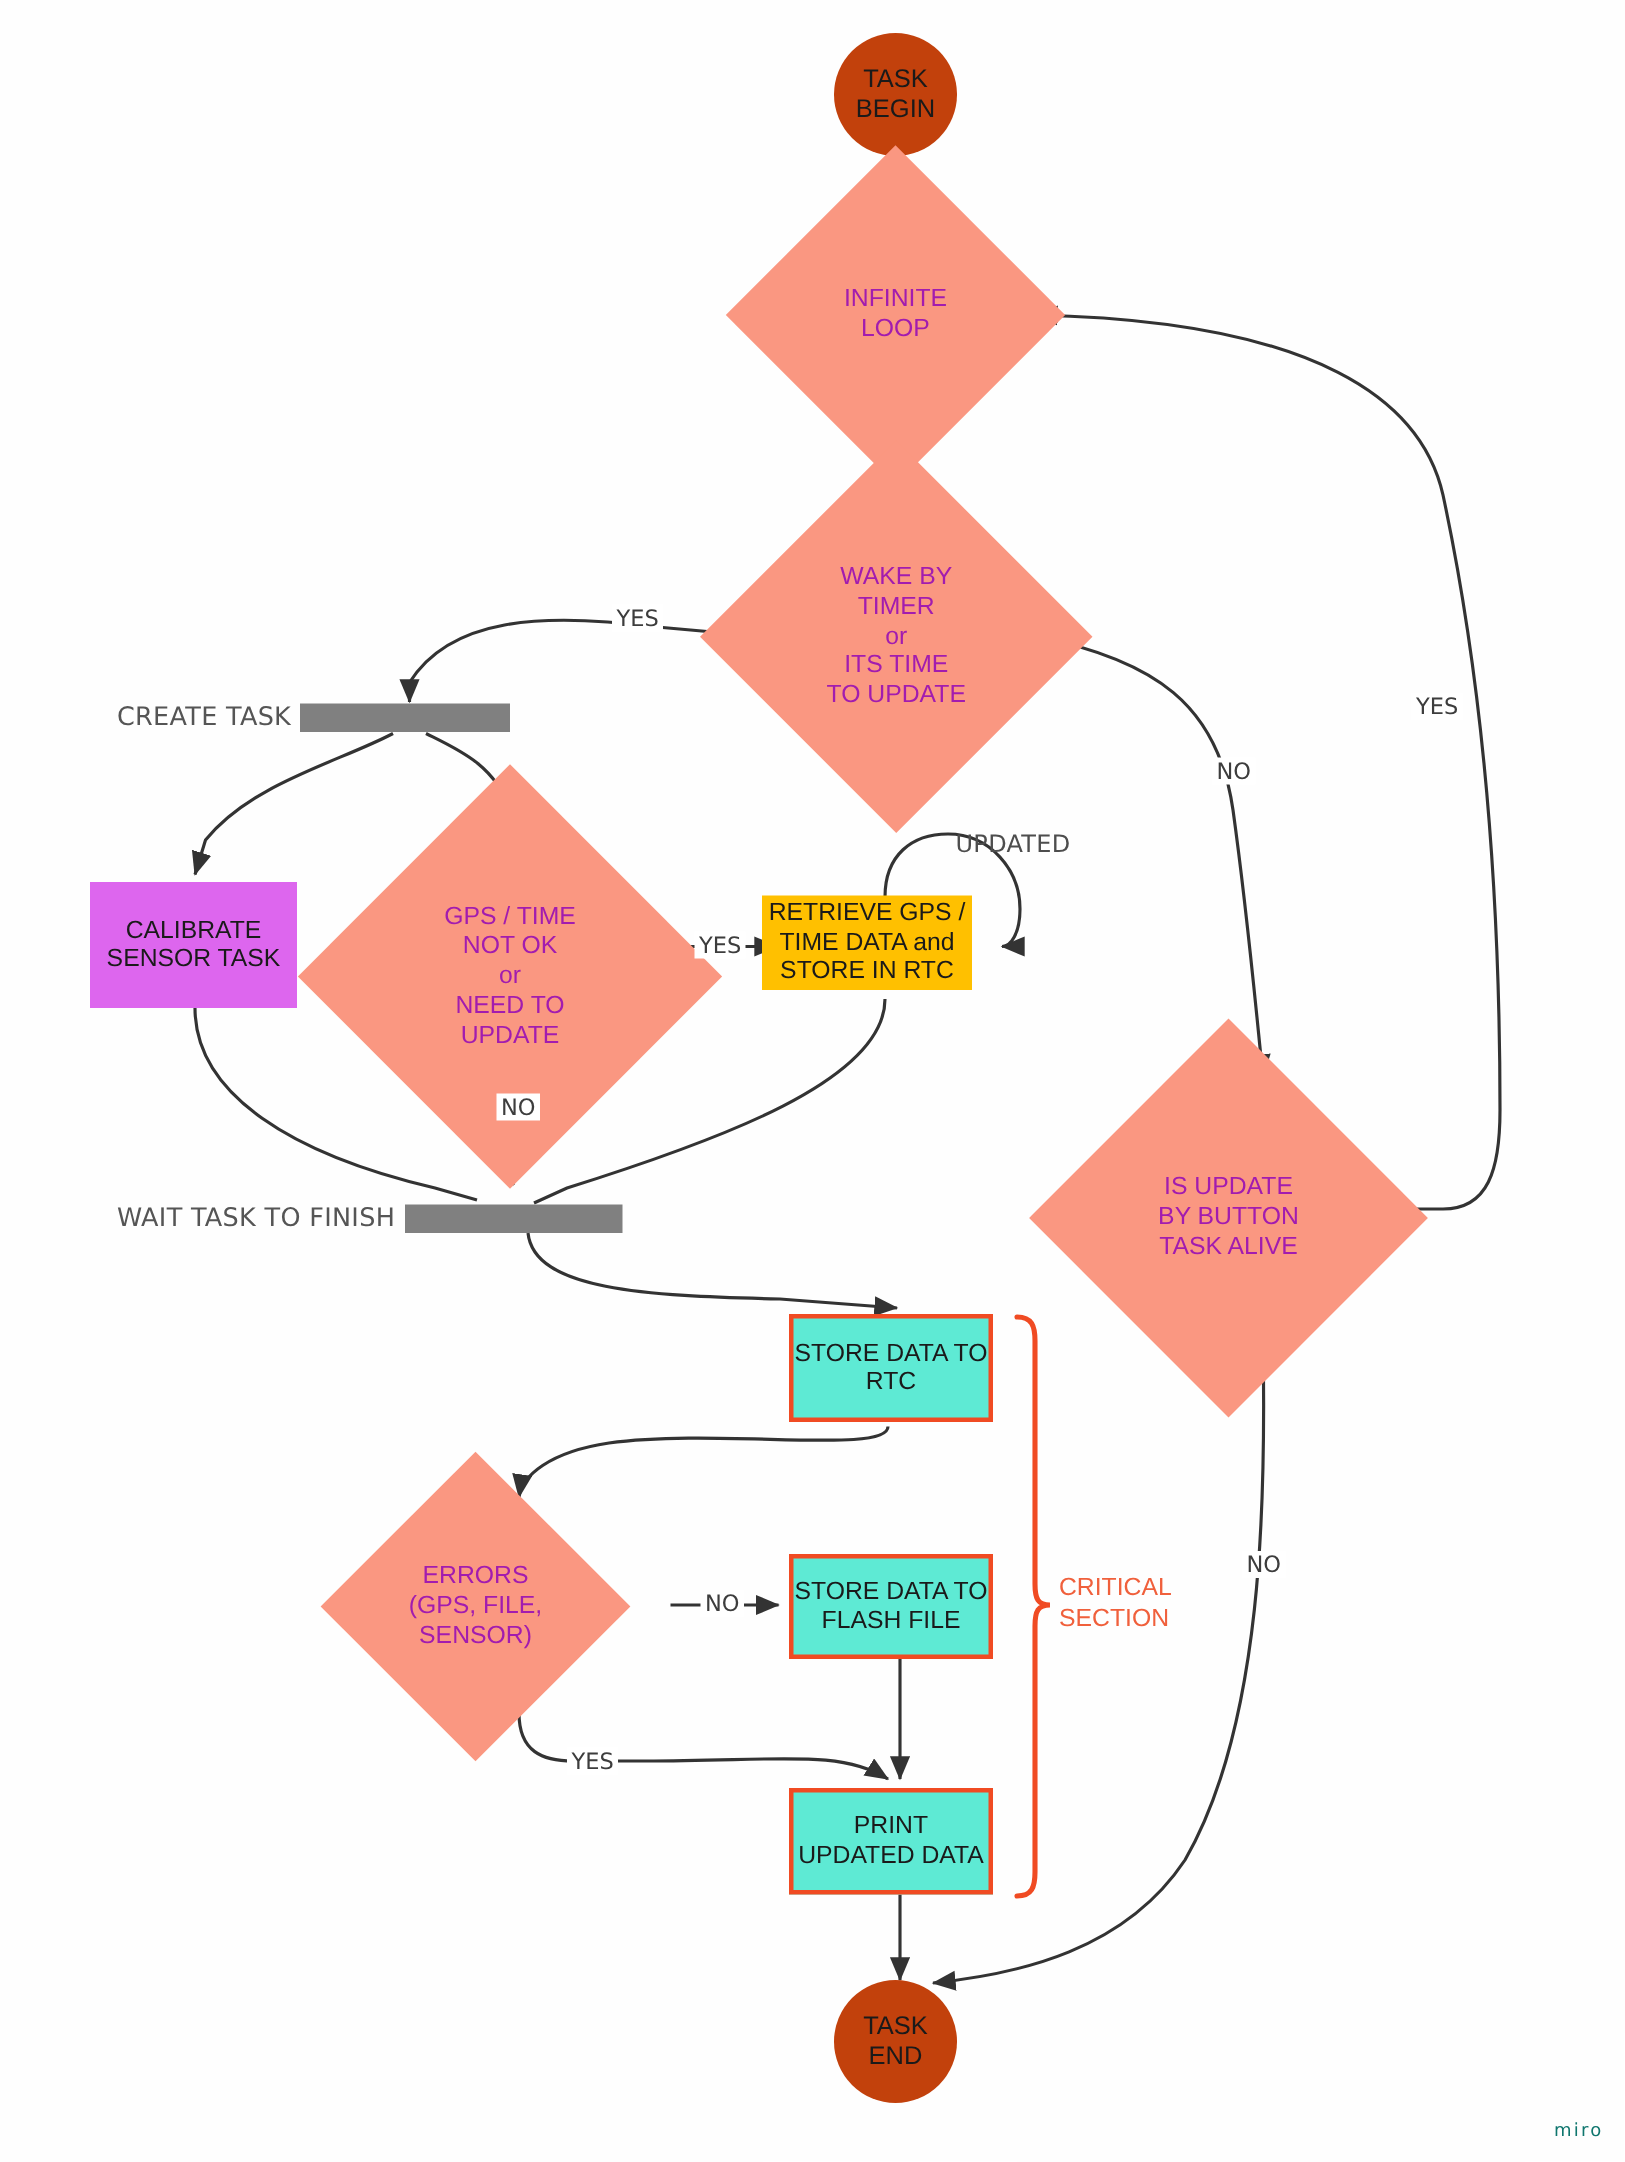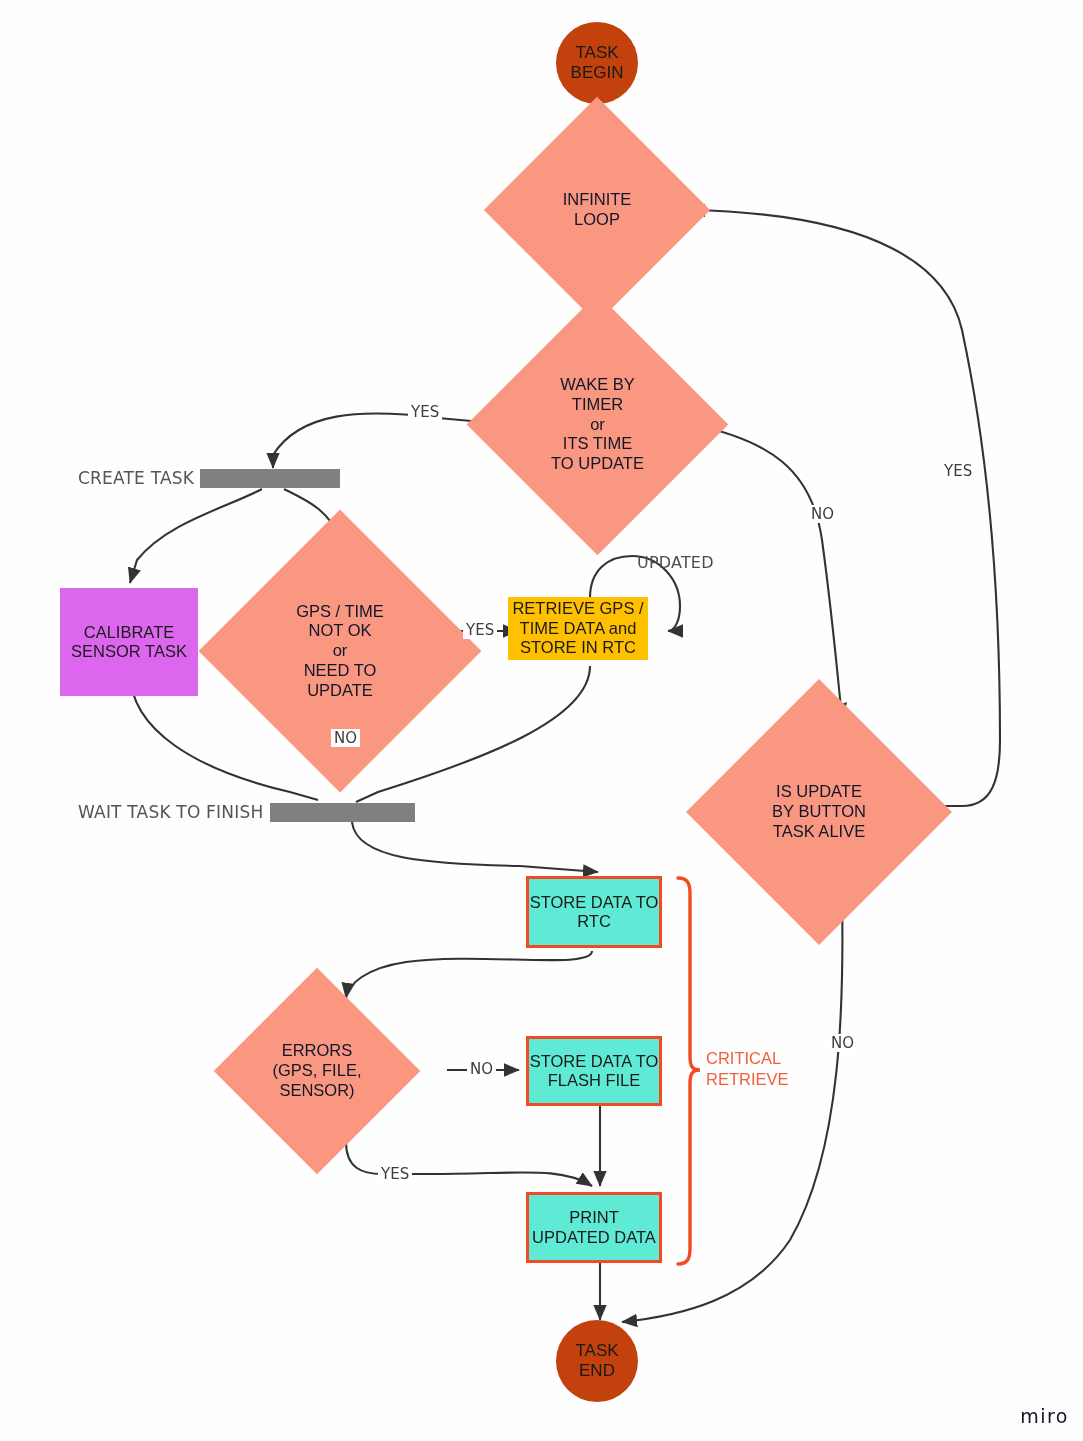--- a/index.html
+++ b/index.html
@@ -58,7 +58,7 @@
     justify-content: center;
     text-align: center;
     white-space: pre-line;
-    color: #0f172a;
+    color: #a21caf;
     font-size: 16.5px;
     line-height: 1.2;
   }

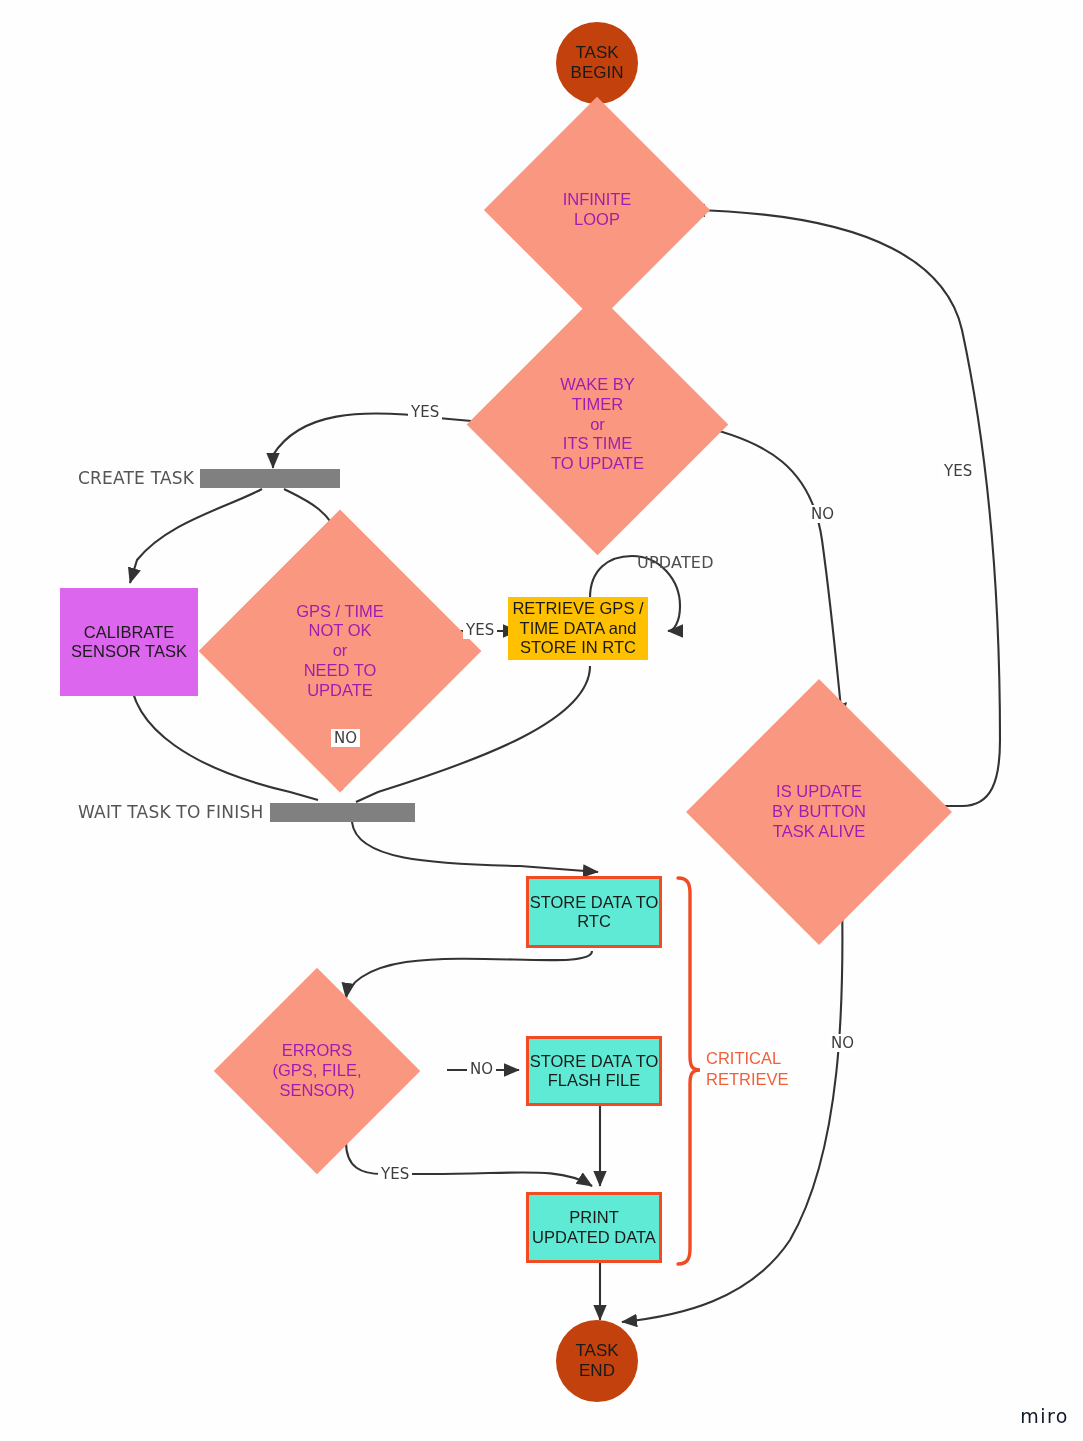--- a/index.html
+++ b/index.html
@@ -195,7 +195,7 @@
   <div class="lbl lbl-big" style="left:78px; top:468px;">CREATE TASK</div>
   <div class="node bar" style="left:200px; top:469px; width:140px; height:19px;"></div>
 
-  <div class="node magenta" style="left:60px; top:588px; width:138px; height:108px;">CALIBRATE
+  <div class="node magenta" style="left:60px; top:588px; width:138px; height:84px;">CALIBRATE
 SENSOR TASK</div>
 
   <div class="diamond-wrap" style="left:240px; top:551px; width:200px; height:200px;">

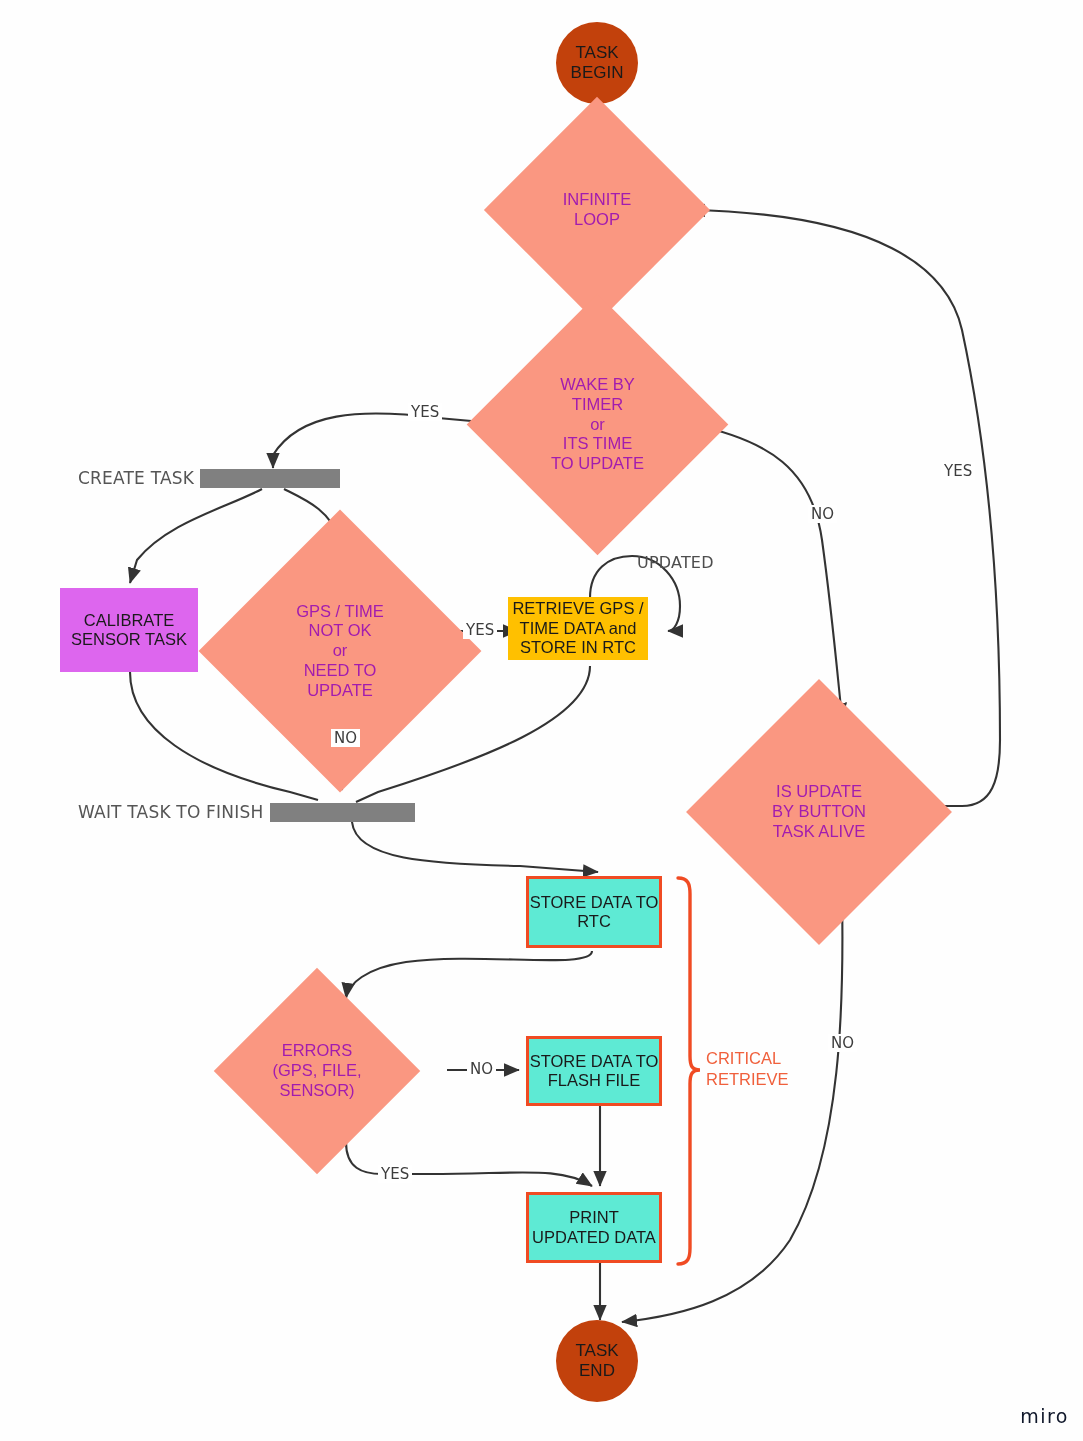--- a/index.html
+++ b/index.html
@@ -240,7 +240,7 @@
 UPDATED DATA</div>
 
   <div class="crit-lbl" style="left:706px; top:1048px;">CRITICAL
-RETRIEVE</div>
+SECTION</div>
 
   <div class="node terminator" style="left:556px; top:1320px; width:82px; height:82px;">TASK
 END</div>

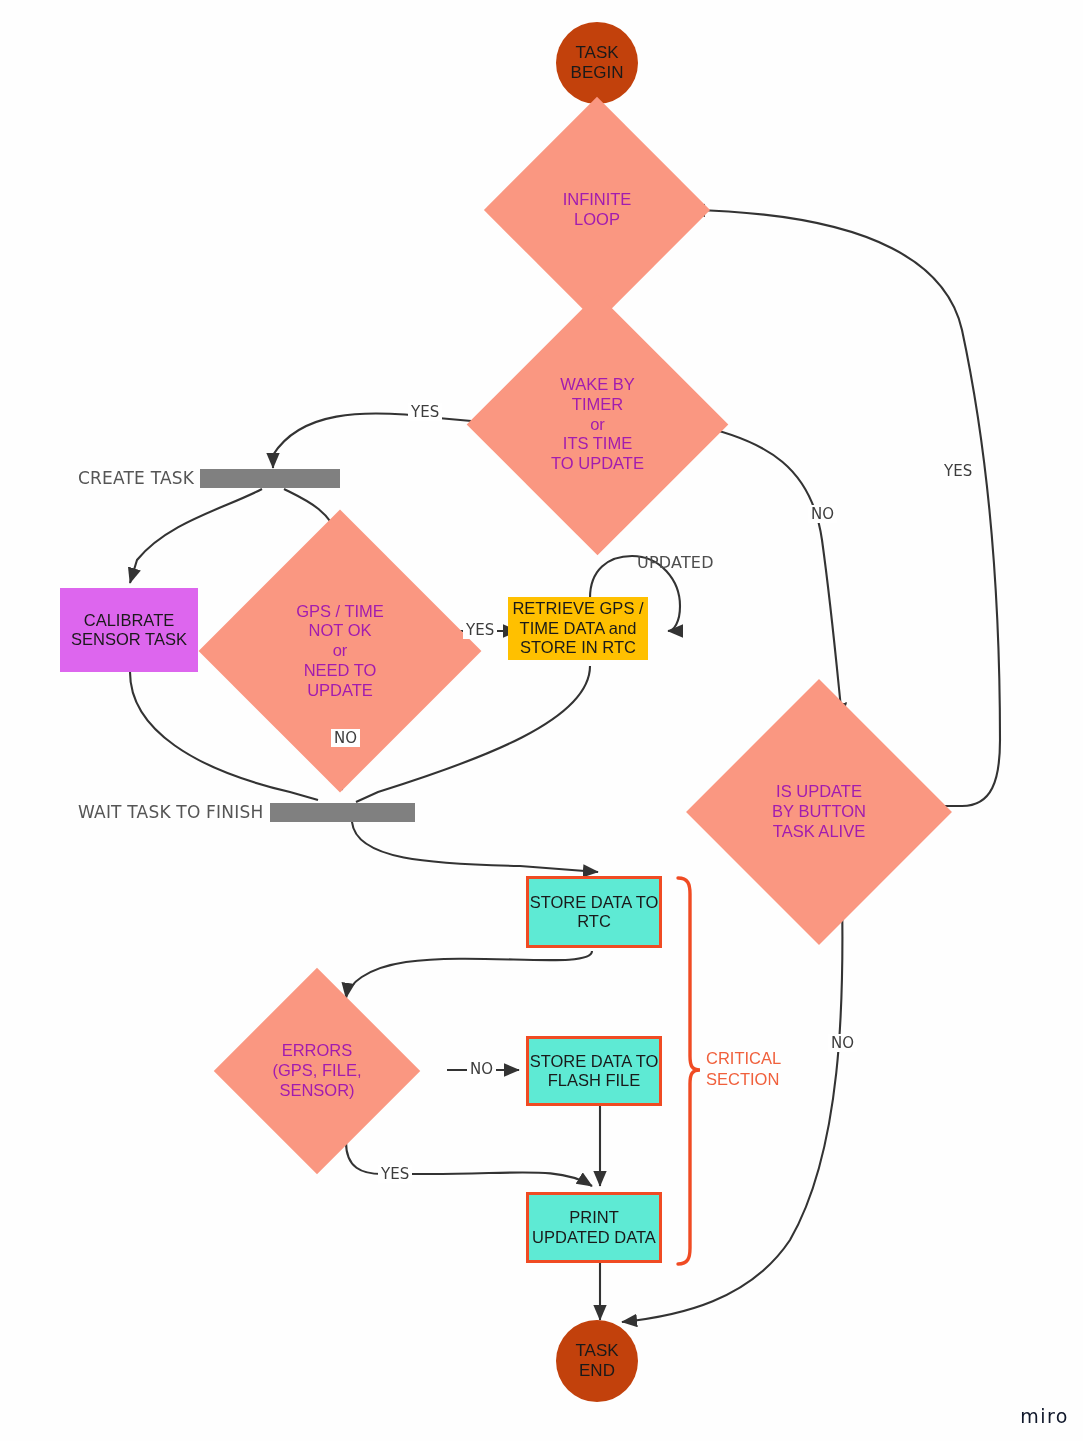--- a/index.html
+++ b/index.html
@@ -114,9 +114,9 @@
     position: absolute;
     right: 14px;
     bottom: 14px;
-    color: #0f172a;
+    color: #0f766e;
     font-family: "DejaVu Sans", sans-serif;
-    font-size: 19px;
+    font-size: 12px;
     letter-spacing: 1.5px;
   }
 </style>

